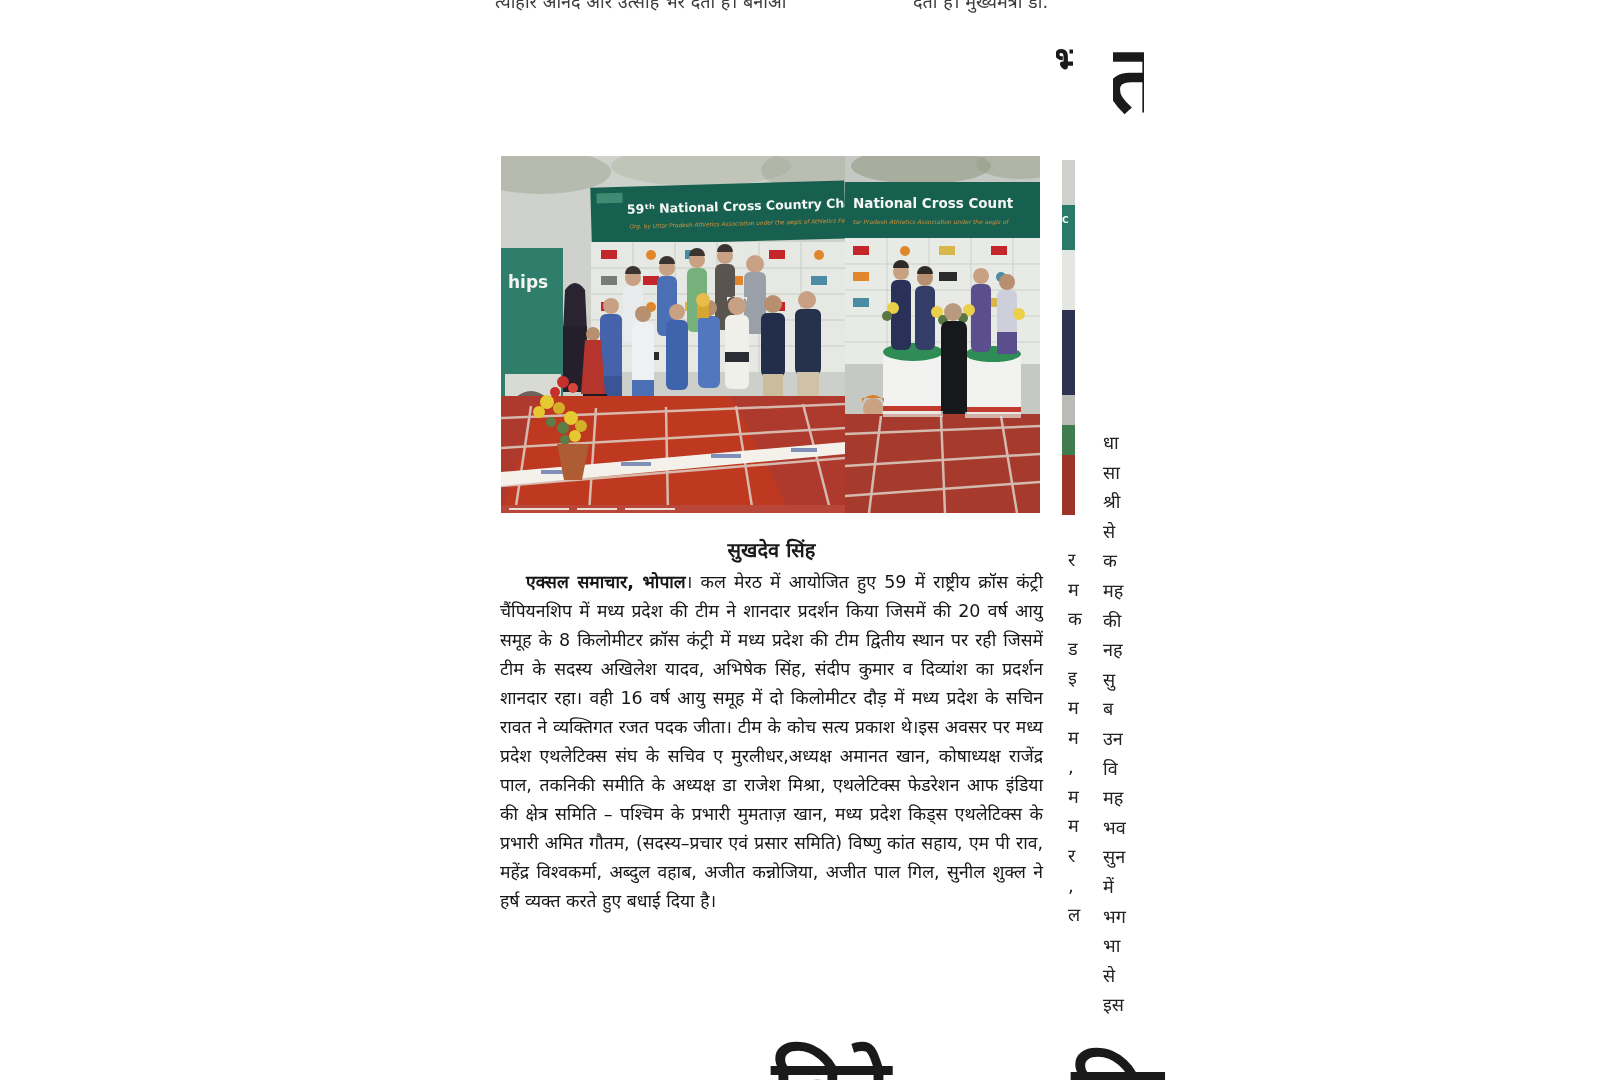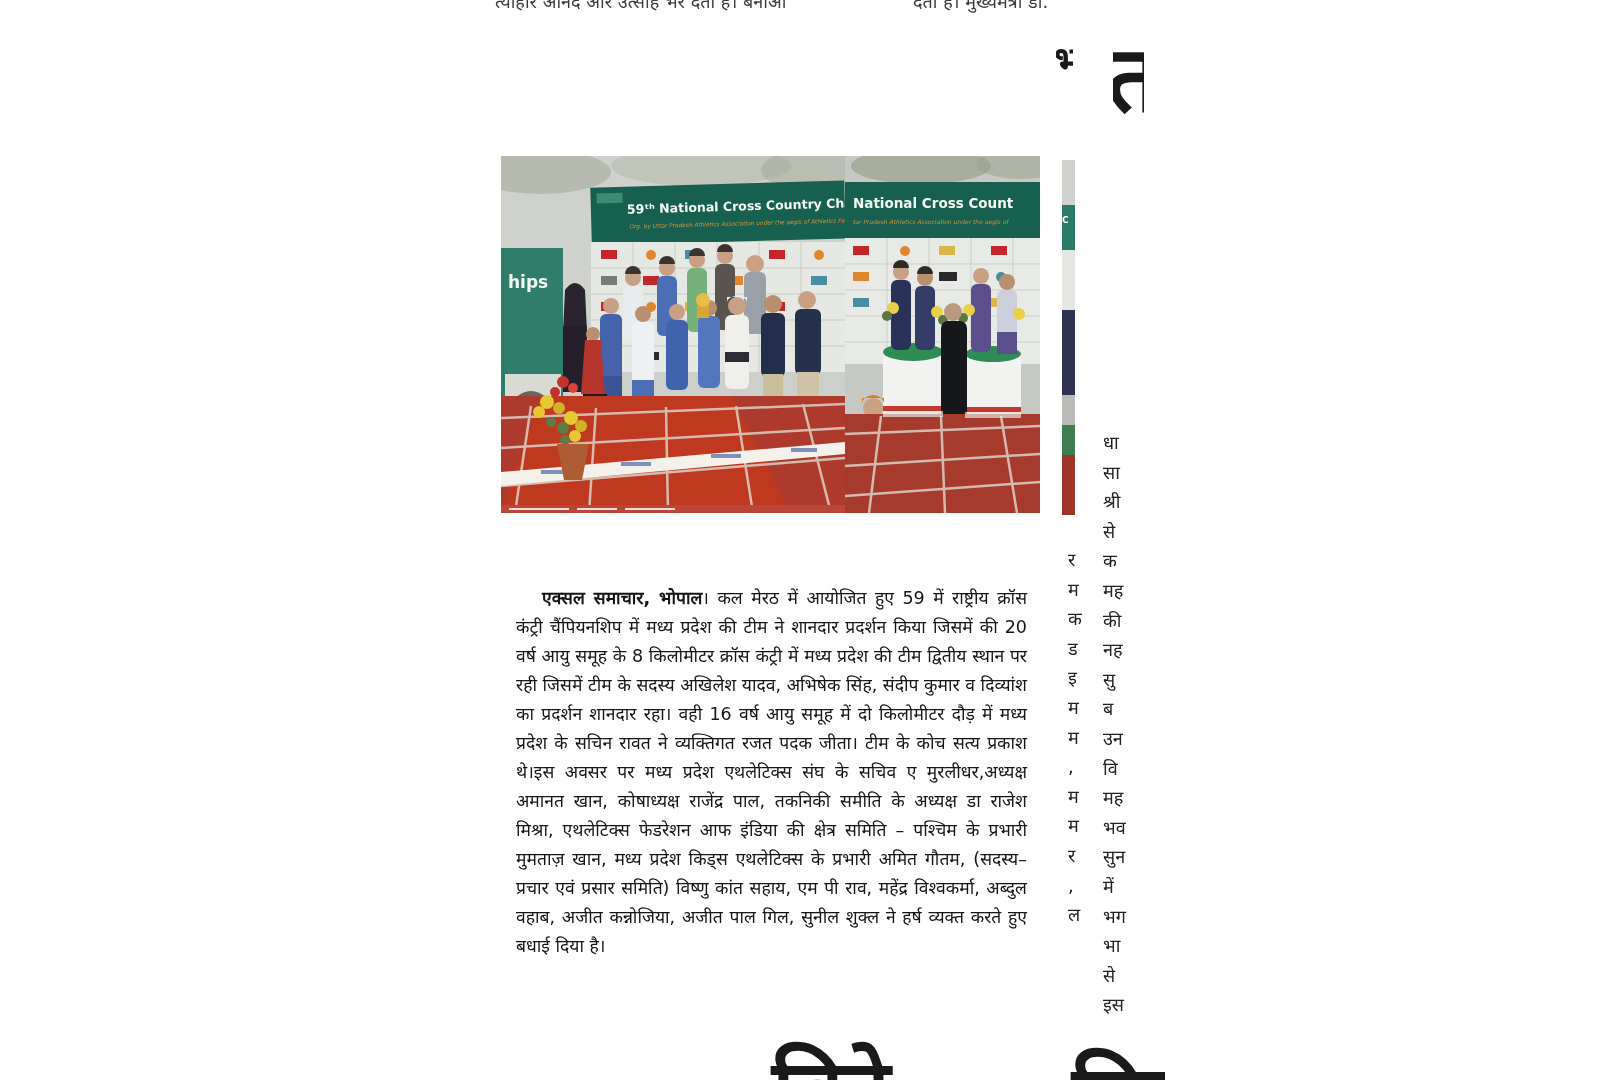--- a/index.html
+++ b/index.html
@@ -309,6 +309,7 @@
     </svg>
   </div>
 
+  <div class="abs" id="byline">सुखदेव सिंह</div>
 
   <div class="abs" id="article-body">
     <p><span class="lead">एक्सल समाचार, भोपाल</span><span>। कल मेरठ में आयोजित हुए 59 में राष्ट्रीय क्रॉस कंट्री चैंपियनशिप में मध्य प्रदेश की टीम ने शानदार प्रदर्शन किया जिसमें की 20 वर्ष आयु समूह के 8 किलोमीटर क्रॉस कंट्री में मध्य प्रदेश की टीम द्वितीय स्थान पर रही जिसमें टीम के सदस्य अखिलेश यादव, अभिषेक सिंह, संदीप कुमार व दिव्यांश का प्रदर्शन शानदार रहा। वही 16 वर्ष आयु समूह में दो किलोमीटर दौड़ में मध्य प्रदेश के सचिन रावत ने व्यक्तिगत रजत पदक जीता। टीम के कोच सत्य प्रकाश थे।इस अवसर पर मध्य प्रदेश एथलेटिक्स संघ के सचिव ए मुरलीधर,अध्यक्ष अमानत खान, कोषाध्यक्ष राजेंद्र पाल, तकनिकी समीति के अध्यक्ष डा राजेश मिश्रा, एथलेटिक्स फेडरेशन आफ इंडिया की क्षेत्र समिति – पश्चिम के प्रभारी मुमताज़ खान, मध्य प्रदेश किड्स एथलेटिक्स के प्रभारी अमित गौतम, (सदस्य–प्रचार एवं प्रसार समिति) विष्णु कांत सहाय, एम पी राव, महेंद्र विश्वकर्मा, अब्दुल वहाब, अजीत कन्नोजिया, अजीत पाल गिल, सुनील शुक्ल ने हर्ष व्यक्त करते हुए बधाई दिया है।</span></p>

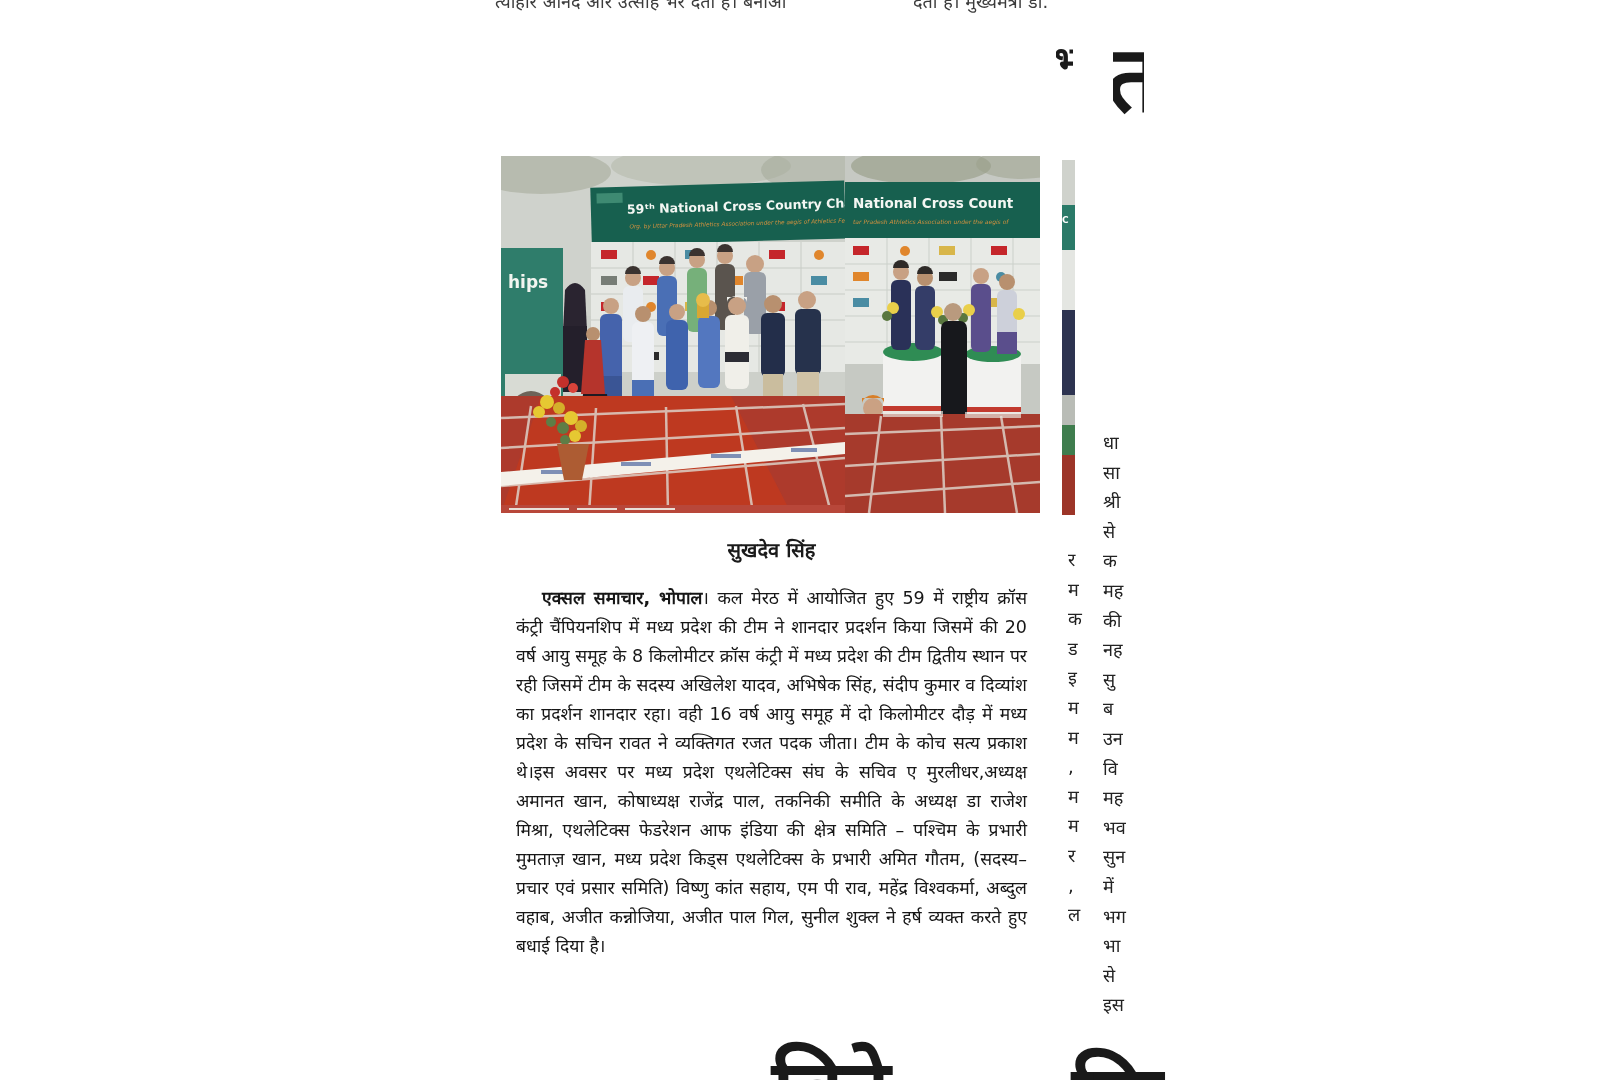--- a/index.html
+++ b/index.html
@@ -26,7 +26,7 @@
   #article-body{left:500px;top:568px;width:543px;font-size:17.5px;line-height:29px;
                 text-align:justify;color:#161616;}
   #article-body .lead{font-weight:700;}
-  #article-body p{margin:16px;text-indent:26px;}
+  #article-body p{margin:0;text-indent:26px;}
 
   
   #photo-sliver{left:1062px;top:160px;width:13px;height:345px;}

